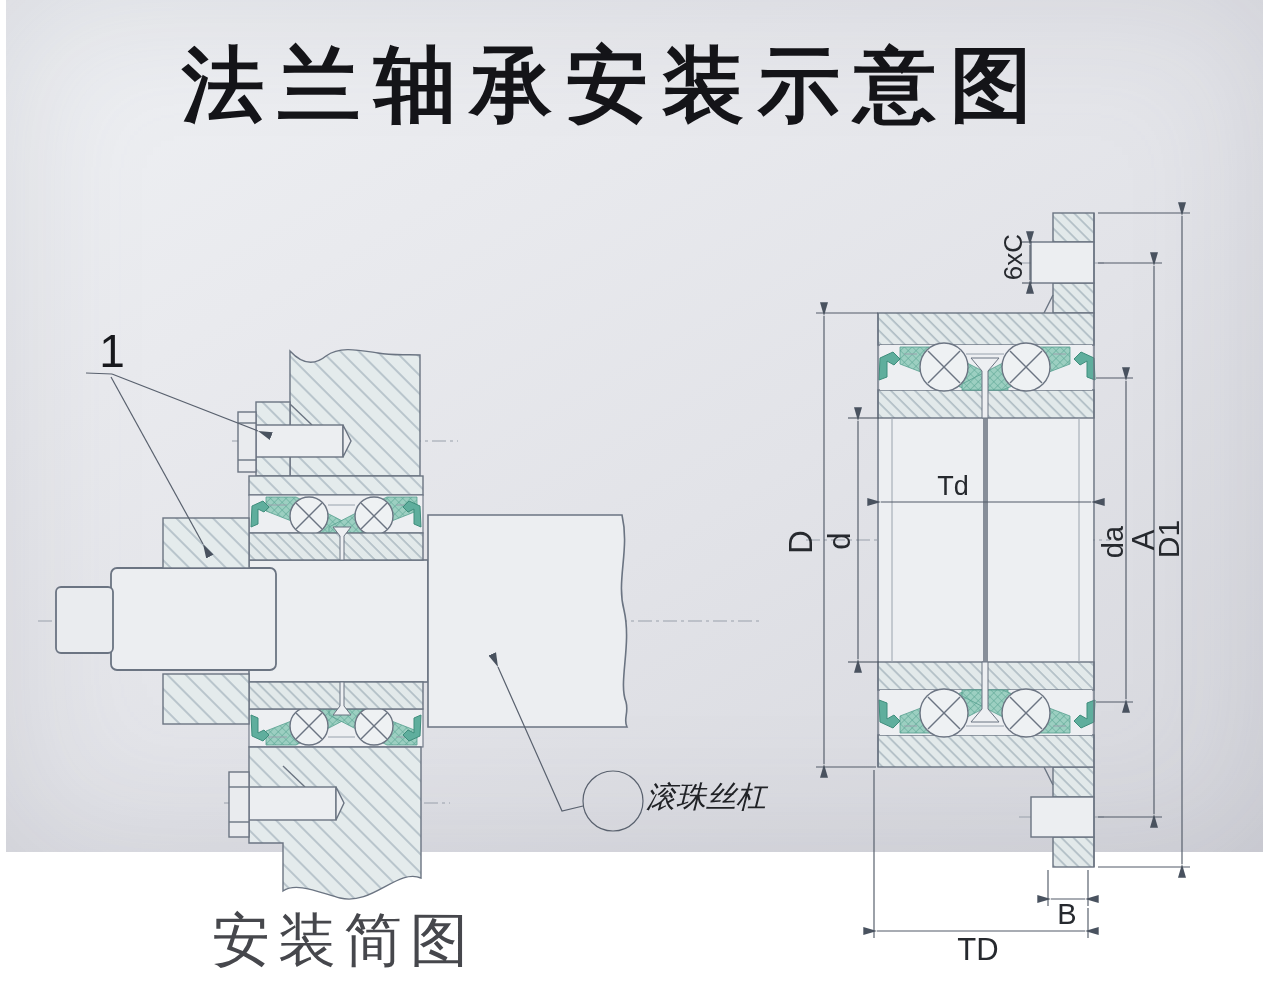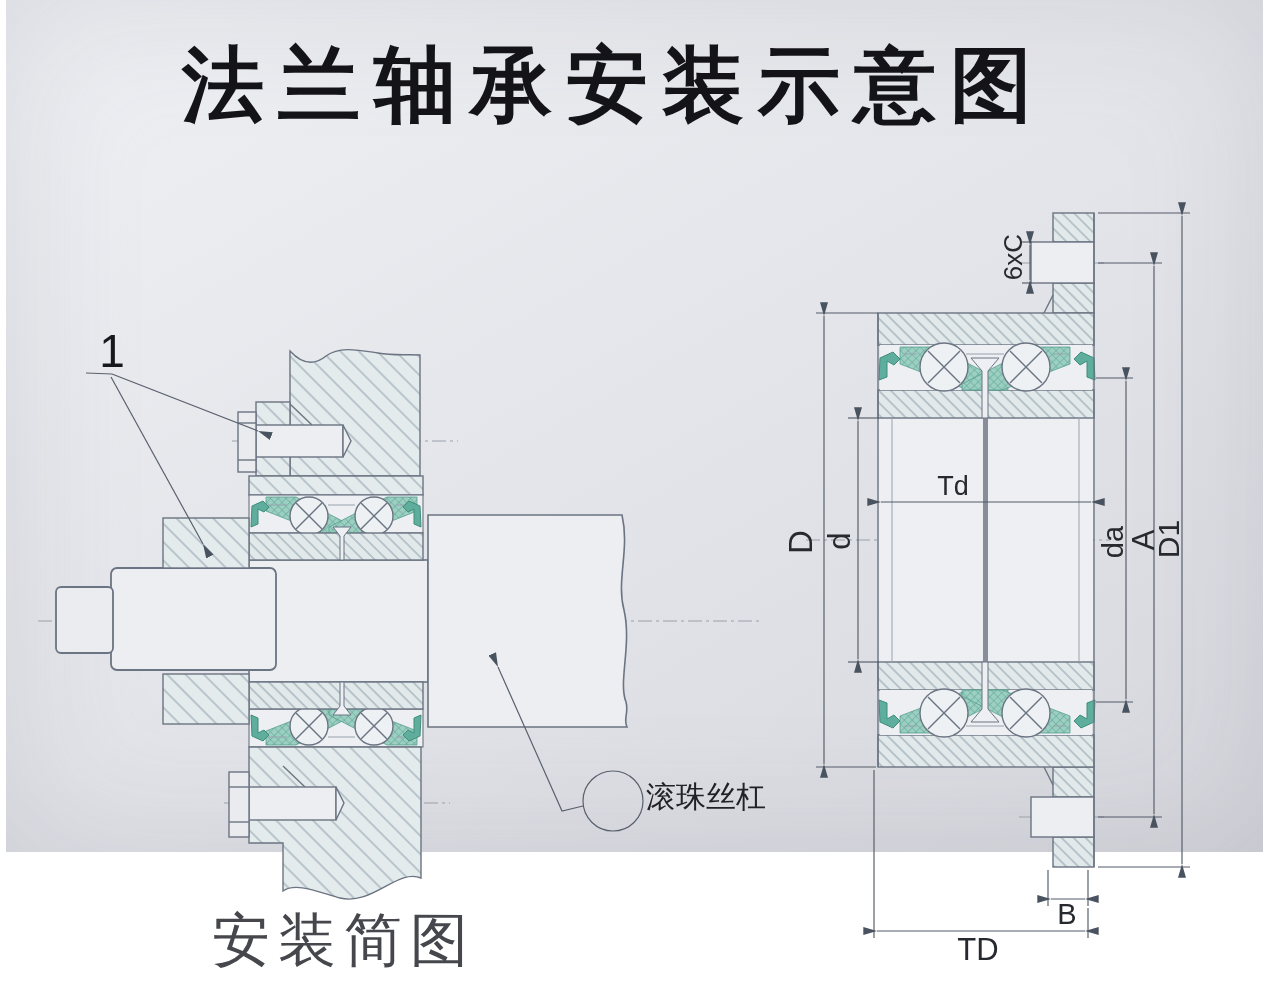--- a/index.html
+++ b/index.html
@@ -269,7 +269,7 @@
 
 <div id="part1" class="lbl" style="left:106px;top:351px;">1</div>
 
-<div id="ballscrew" class="lbl cjk" style="left:700px;top:797px;">滚珠丝杠</div>
+<div id="ballscrew" class="lbl cjk" style="left:700px;top:797px;font-style:italic;">滚珠丝杠</div>
 
 <div id="caption" class="lbl cjk" style="left:338px;top:941px;">安装简图</div>
 

